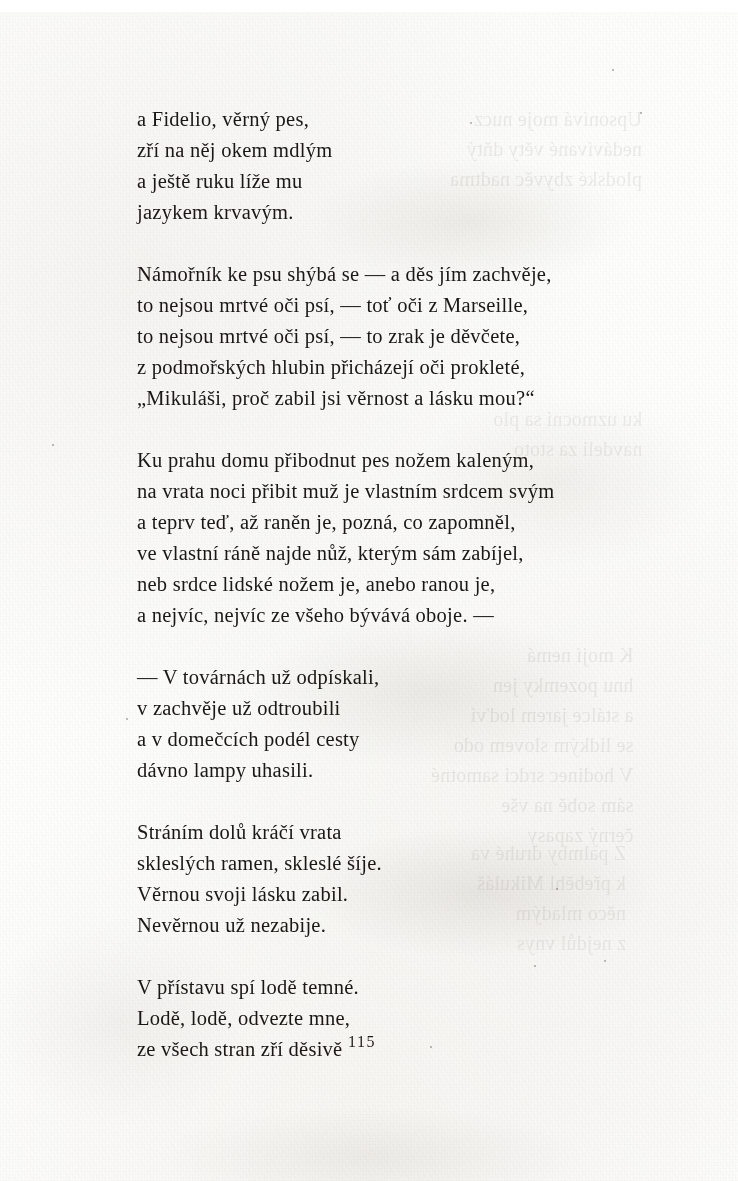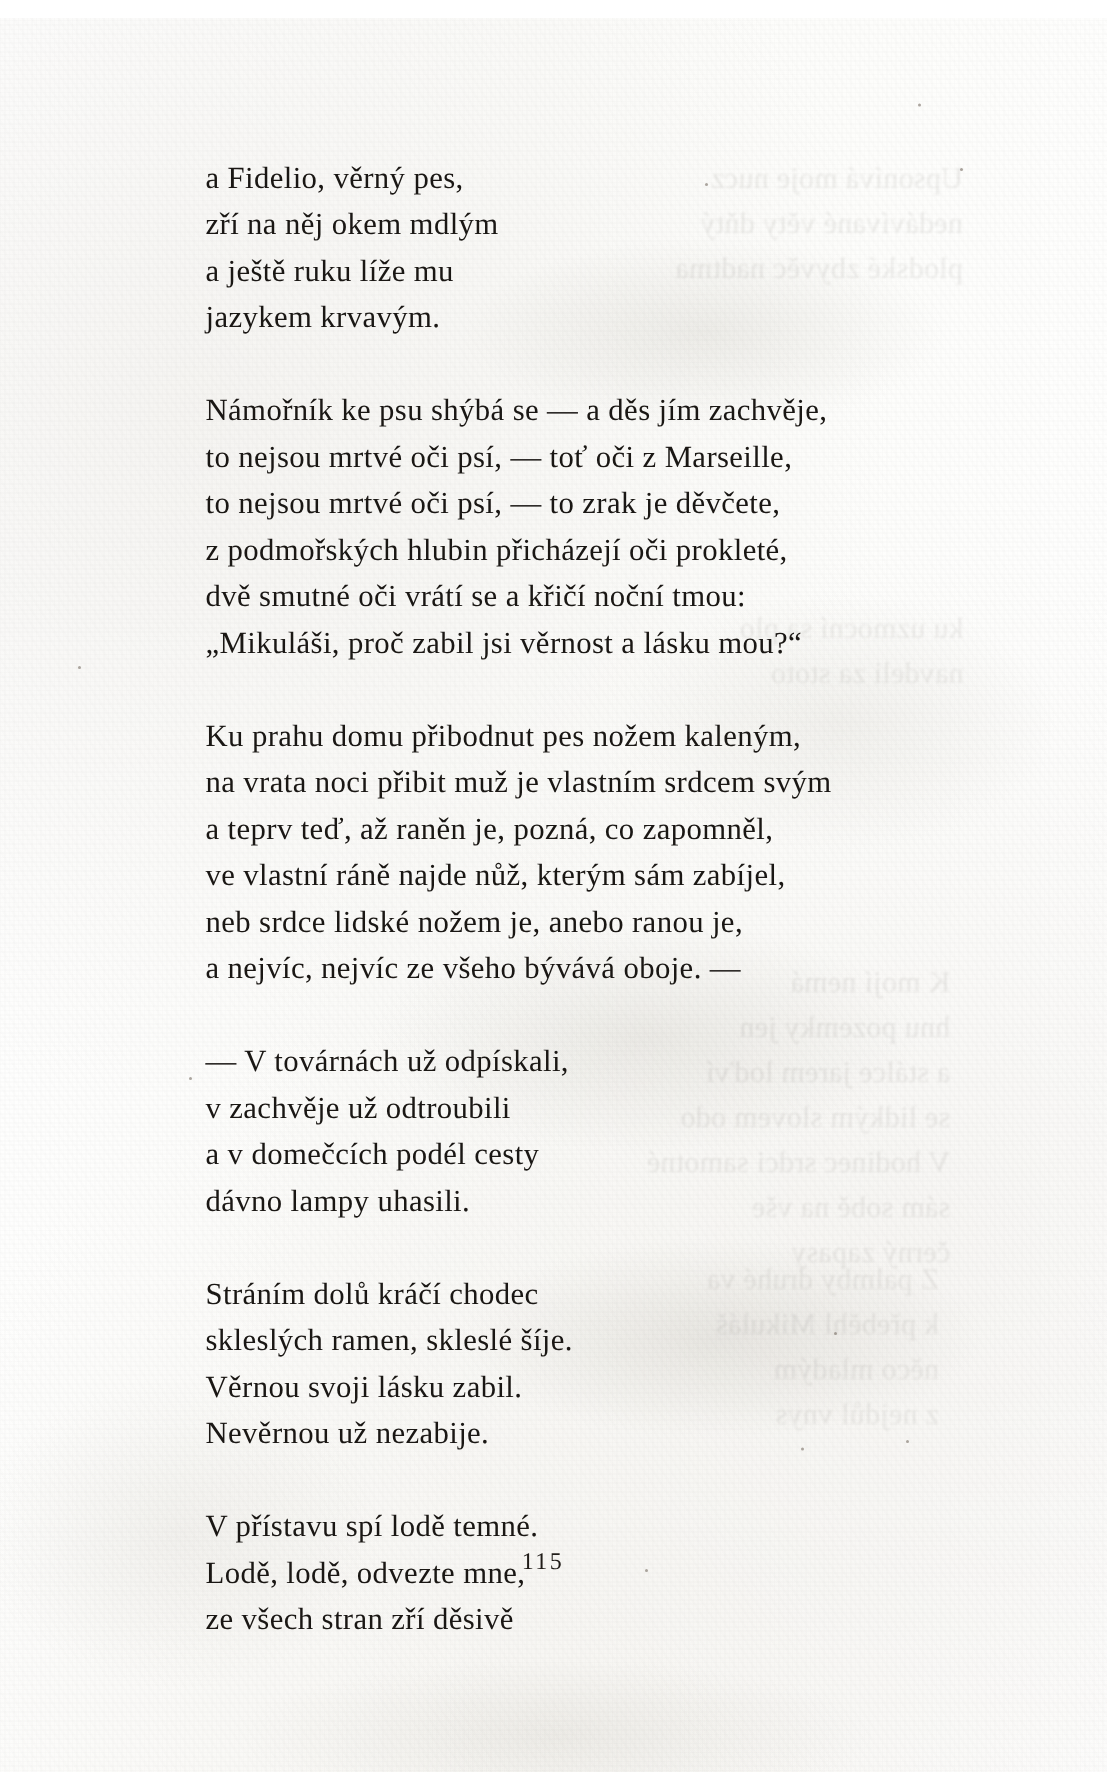--- a/index.html
+++ b/index.html
@@ -170,7 +170,6 @@
       <div class="verse-line">to nejsou mrtvé oči psí, — toť oči z Marseille,</div>
       <div class="verse-line">to nejsou mrtvé oči psí, — to zrak je děvčete,</div>
       <div class="verse-line">z podmořských hlubin přicházejí oči prokleté,</div>
-      <div class="verse-line">dvě smutné oči vrátí se a křičí noční tmou:</div>
       <div class="verse-line">„Mikuláši, proč zabil jsi věrnost a lásku mou?“</div>
     </div>
 

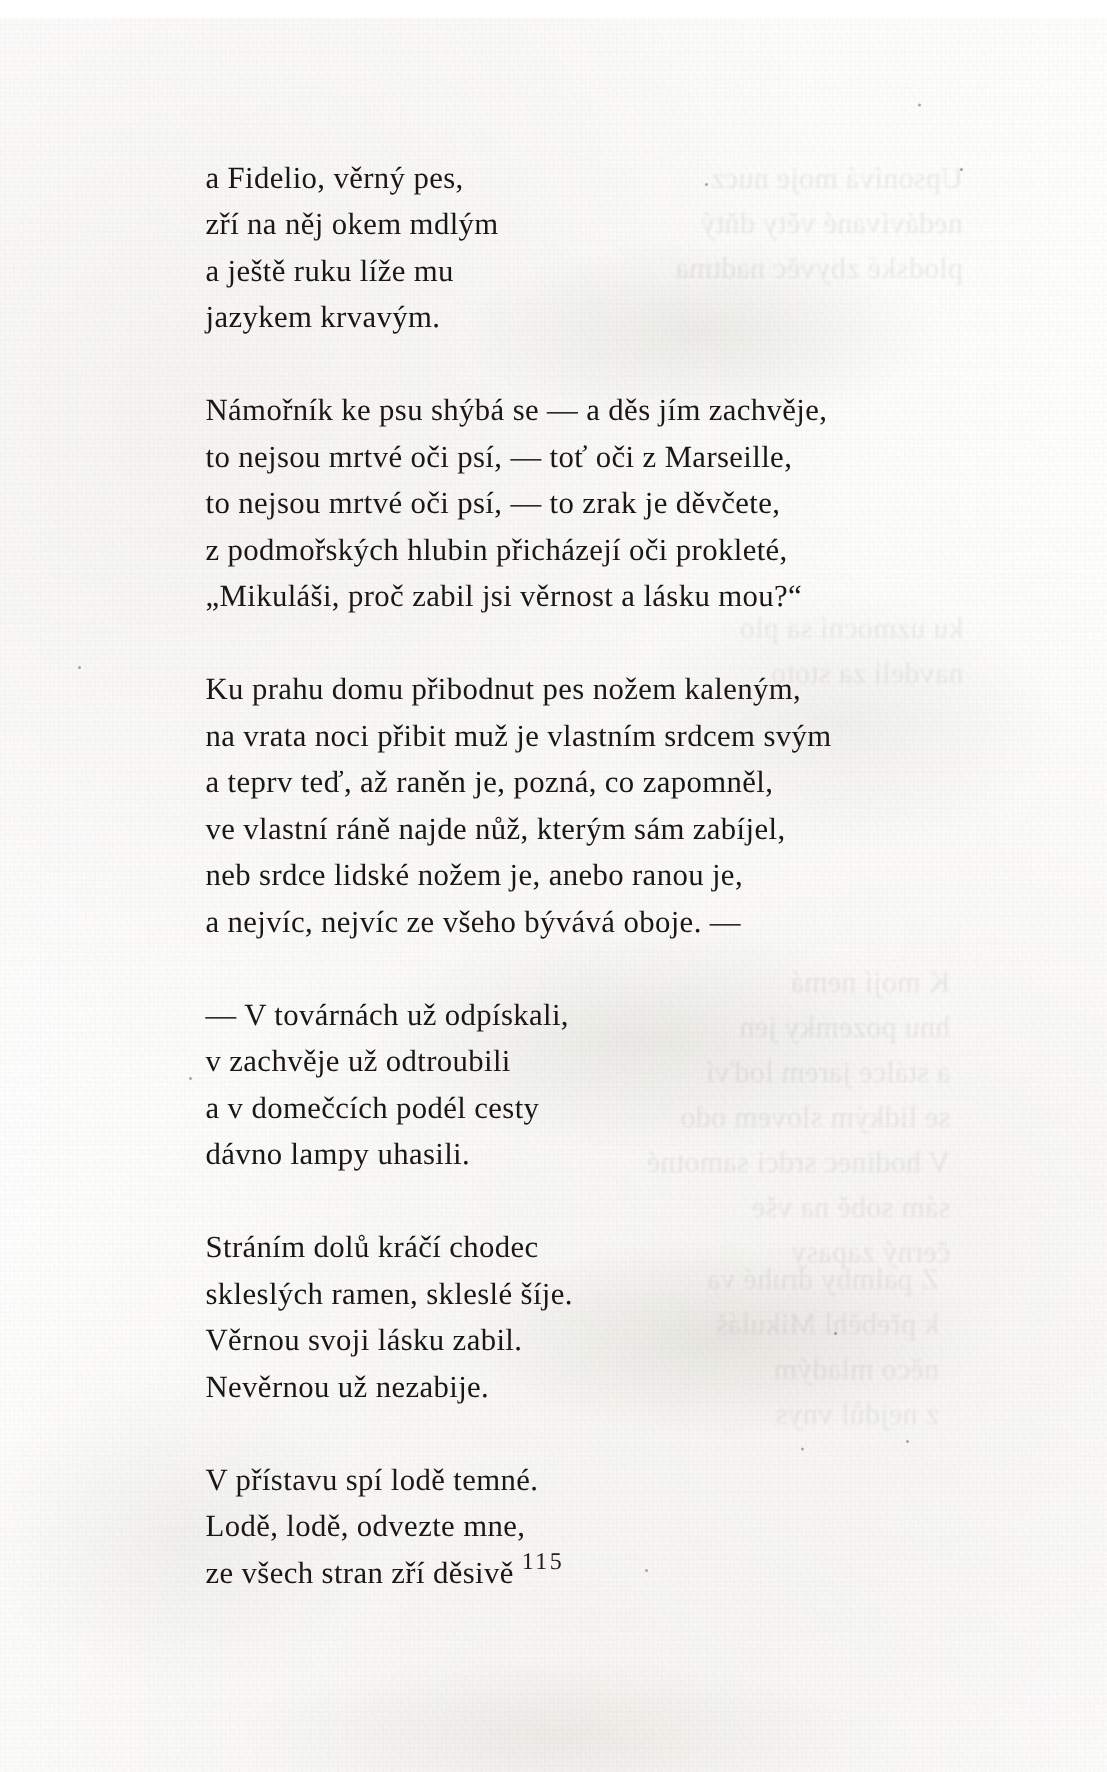--- a/index.html
+++ b/index.html
@@ -190,7 +190,7 @@
     </div>
 
     <div class="stanza">
-      <div class="verse-line">Stráním dolů kráčí chodec</div>
+      <div class="verse-line">Stráním dolů kráčí vrata</div>
       <div class="verse-line">skleslých ramen, skleslé šíje.</div>
       <div class="verse-line">Věrnou svoji lásku zabil.</div>
       <div class="verse-line">Nevěrnou už nezabije.</div>

